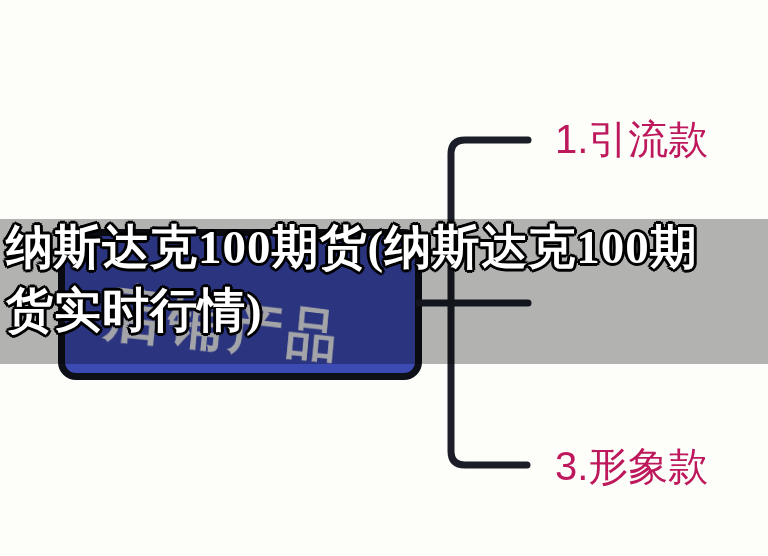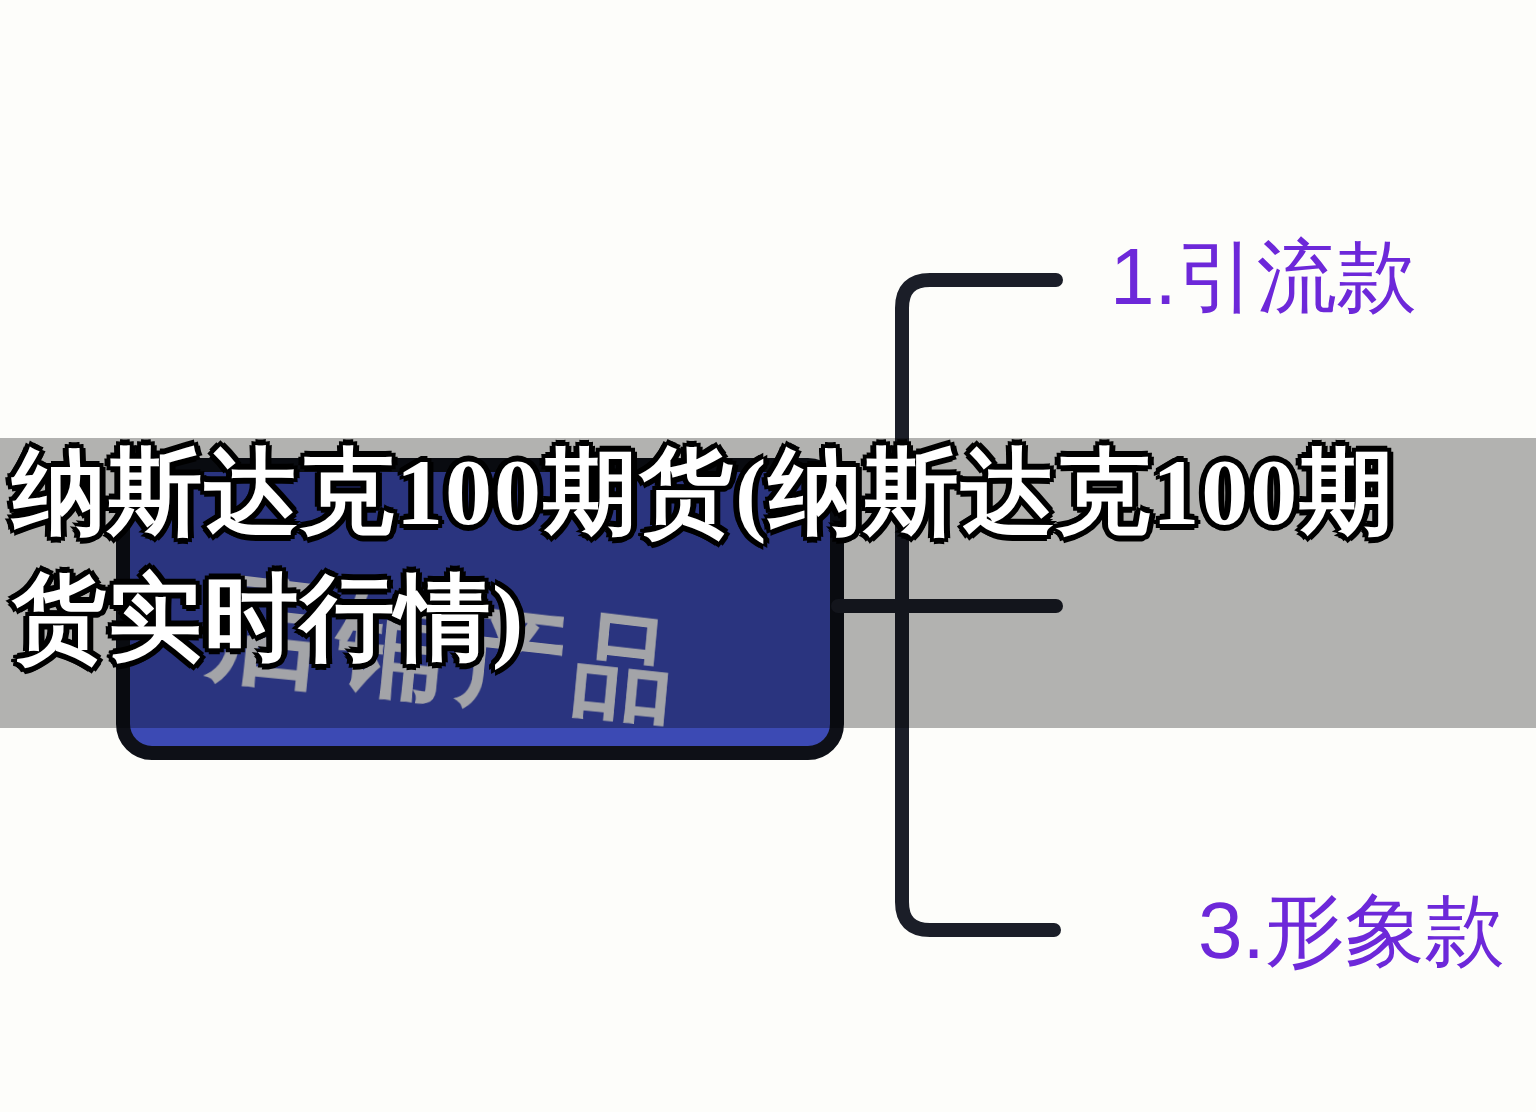--- a/index.html
+++ b/index.html
@@ -45,7 +45,7 @@
     height:44px;line-height:44px;
     font-size:40px;
     font-weight:500;
-    color:#6d28d9;
+    color:#be185d;
     white-space:nowrap;
     z-index:2;
   }

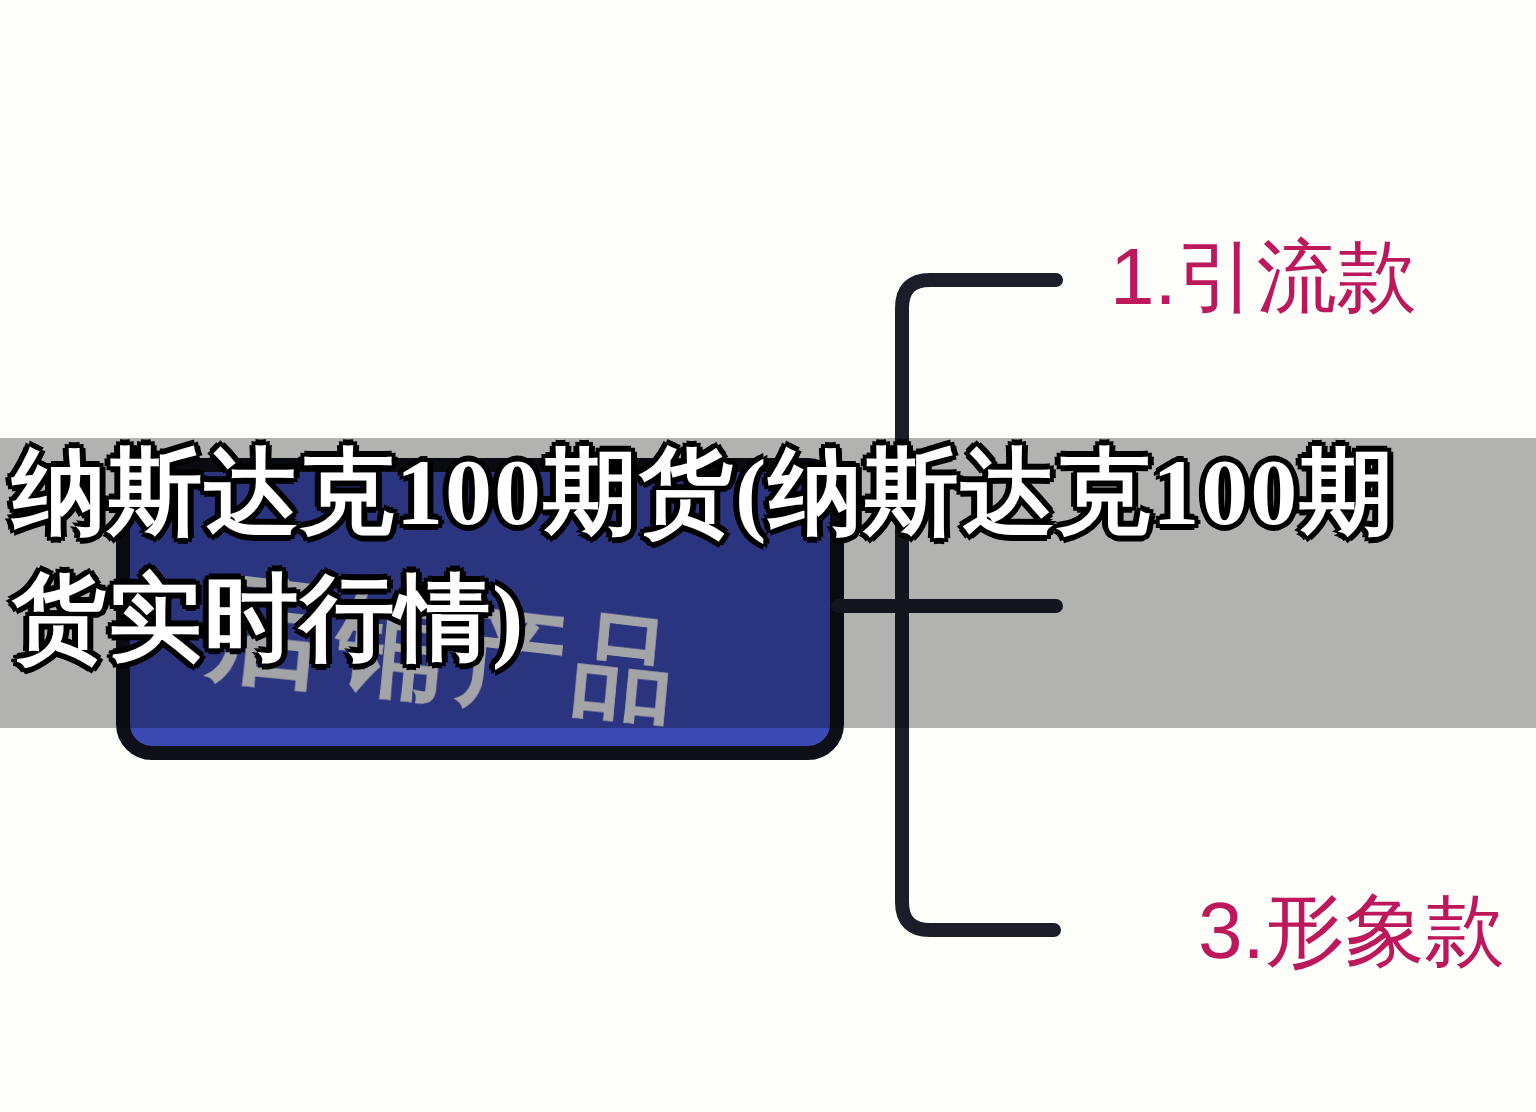--- a/index.html
+++ b/index.html
@@ -51,7 +51,7 @@
   }
   .branch-1{top:117px;}
   .branch-2{top:281px;}
-  .branch-3{top:444px;margin-left:44px;}
+  .branch-3{top:444px;}
   
   .overlay-band{
     position:absolute;

